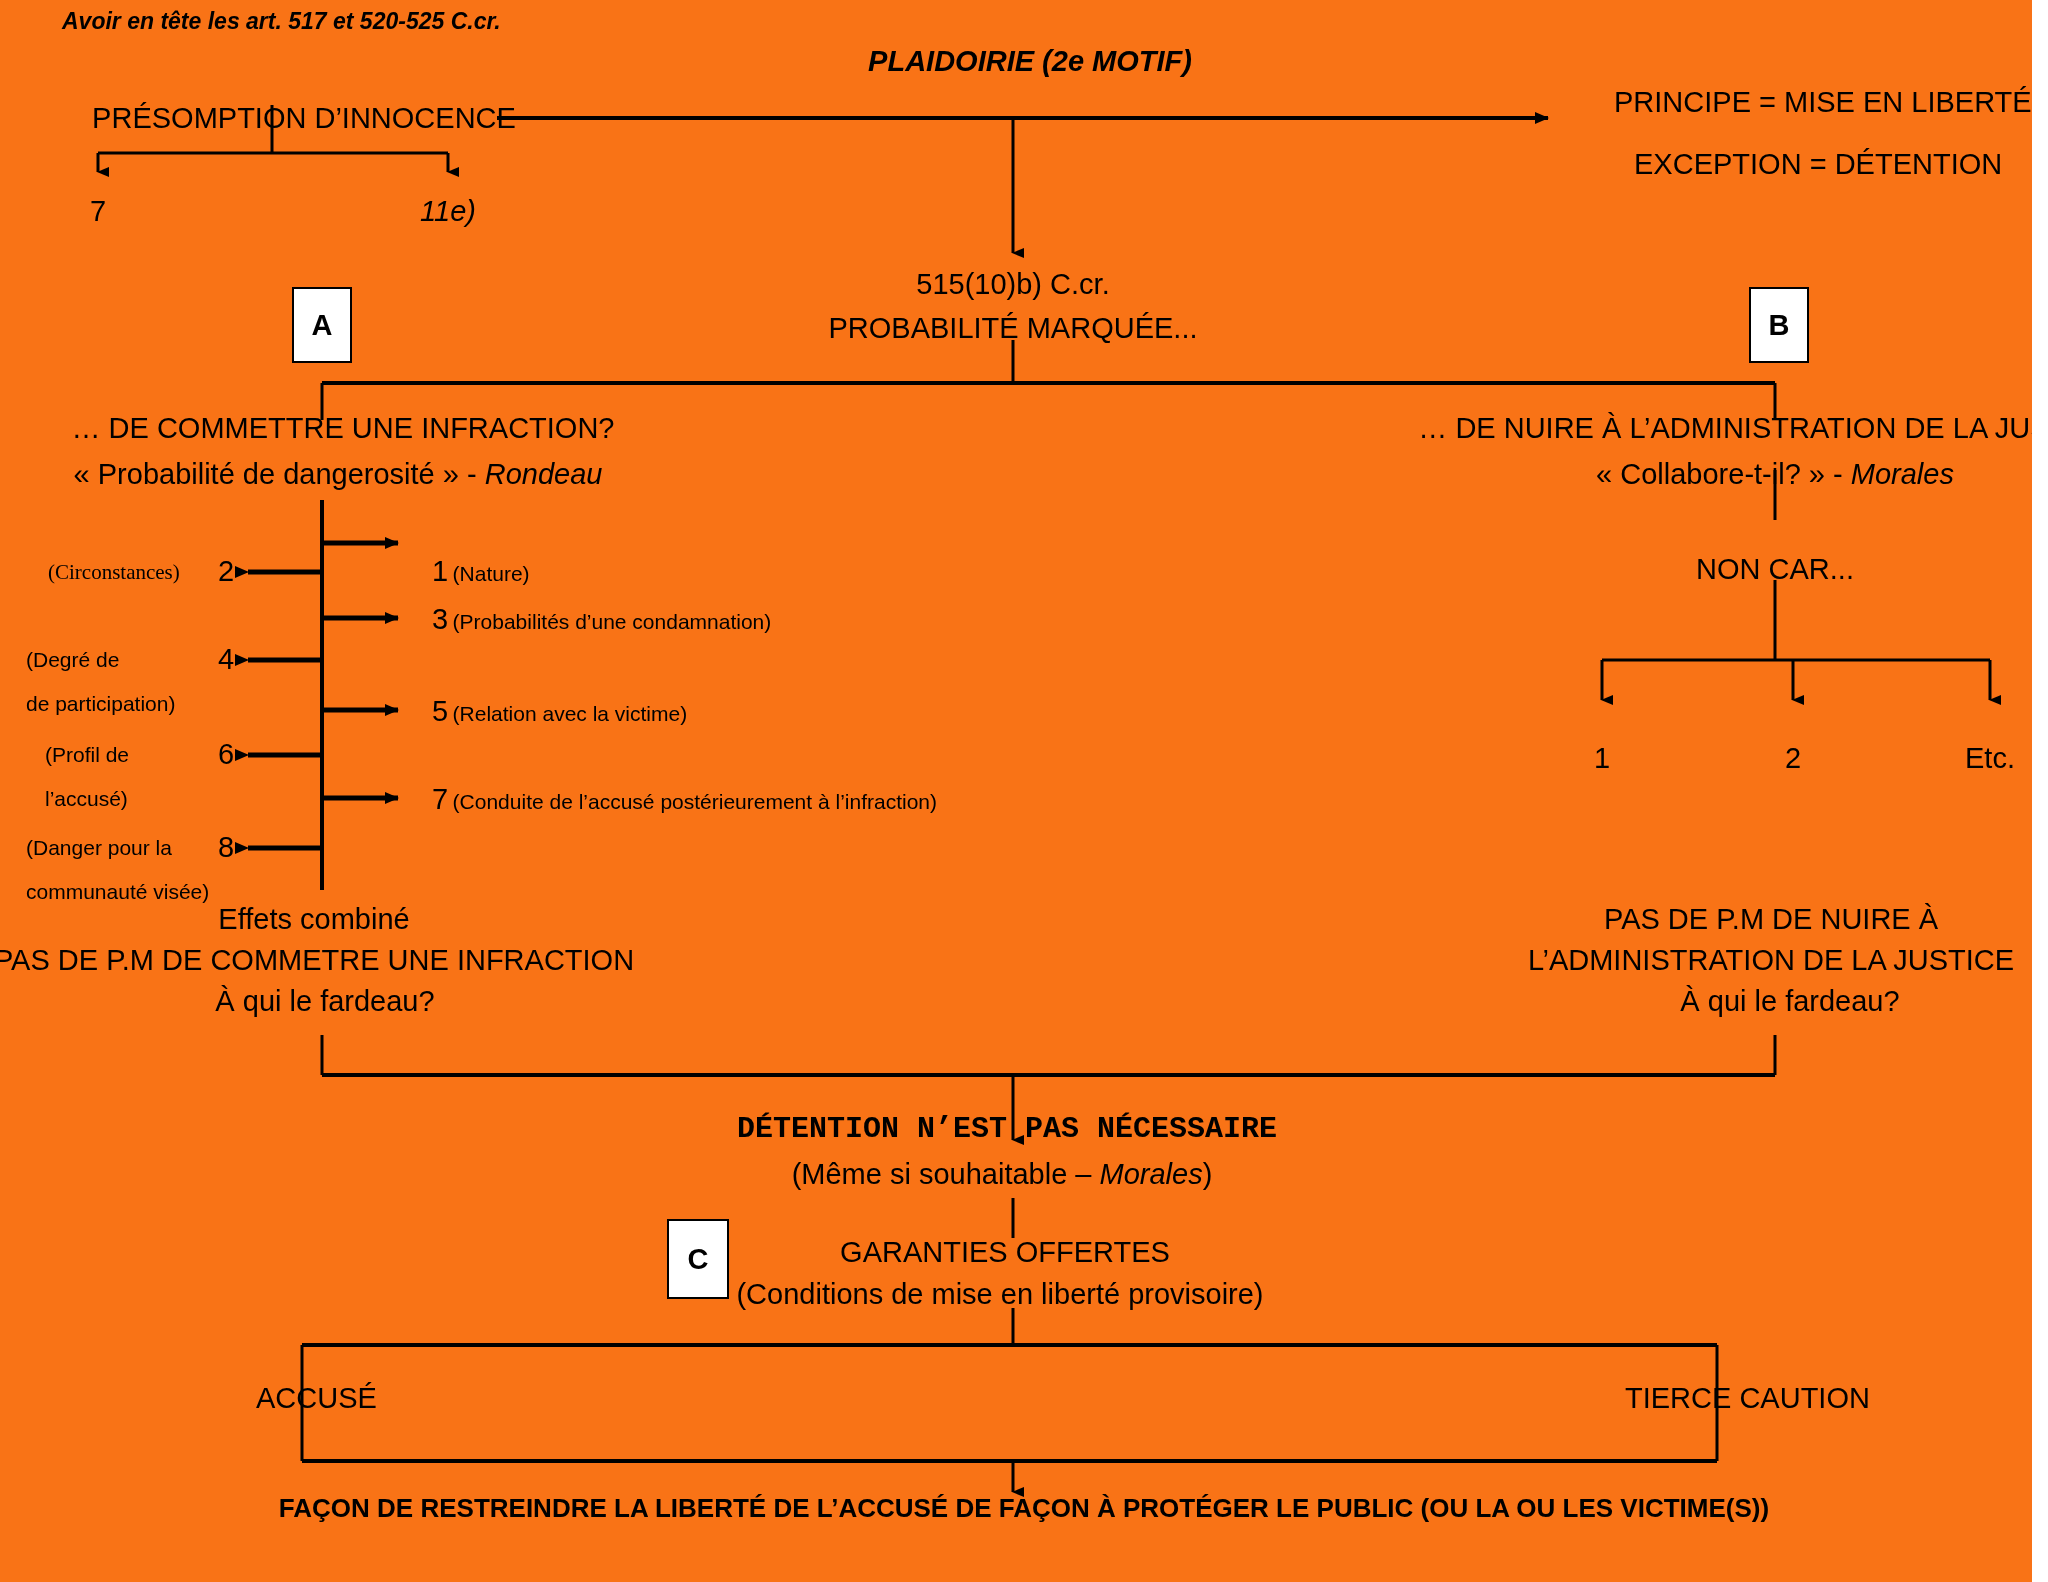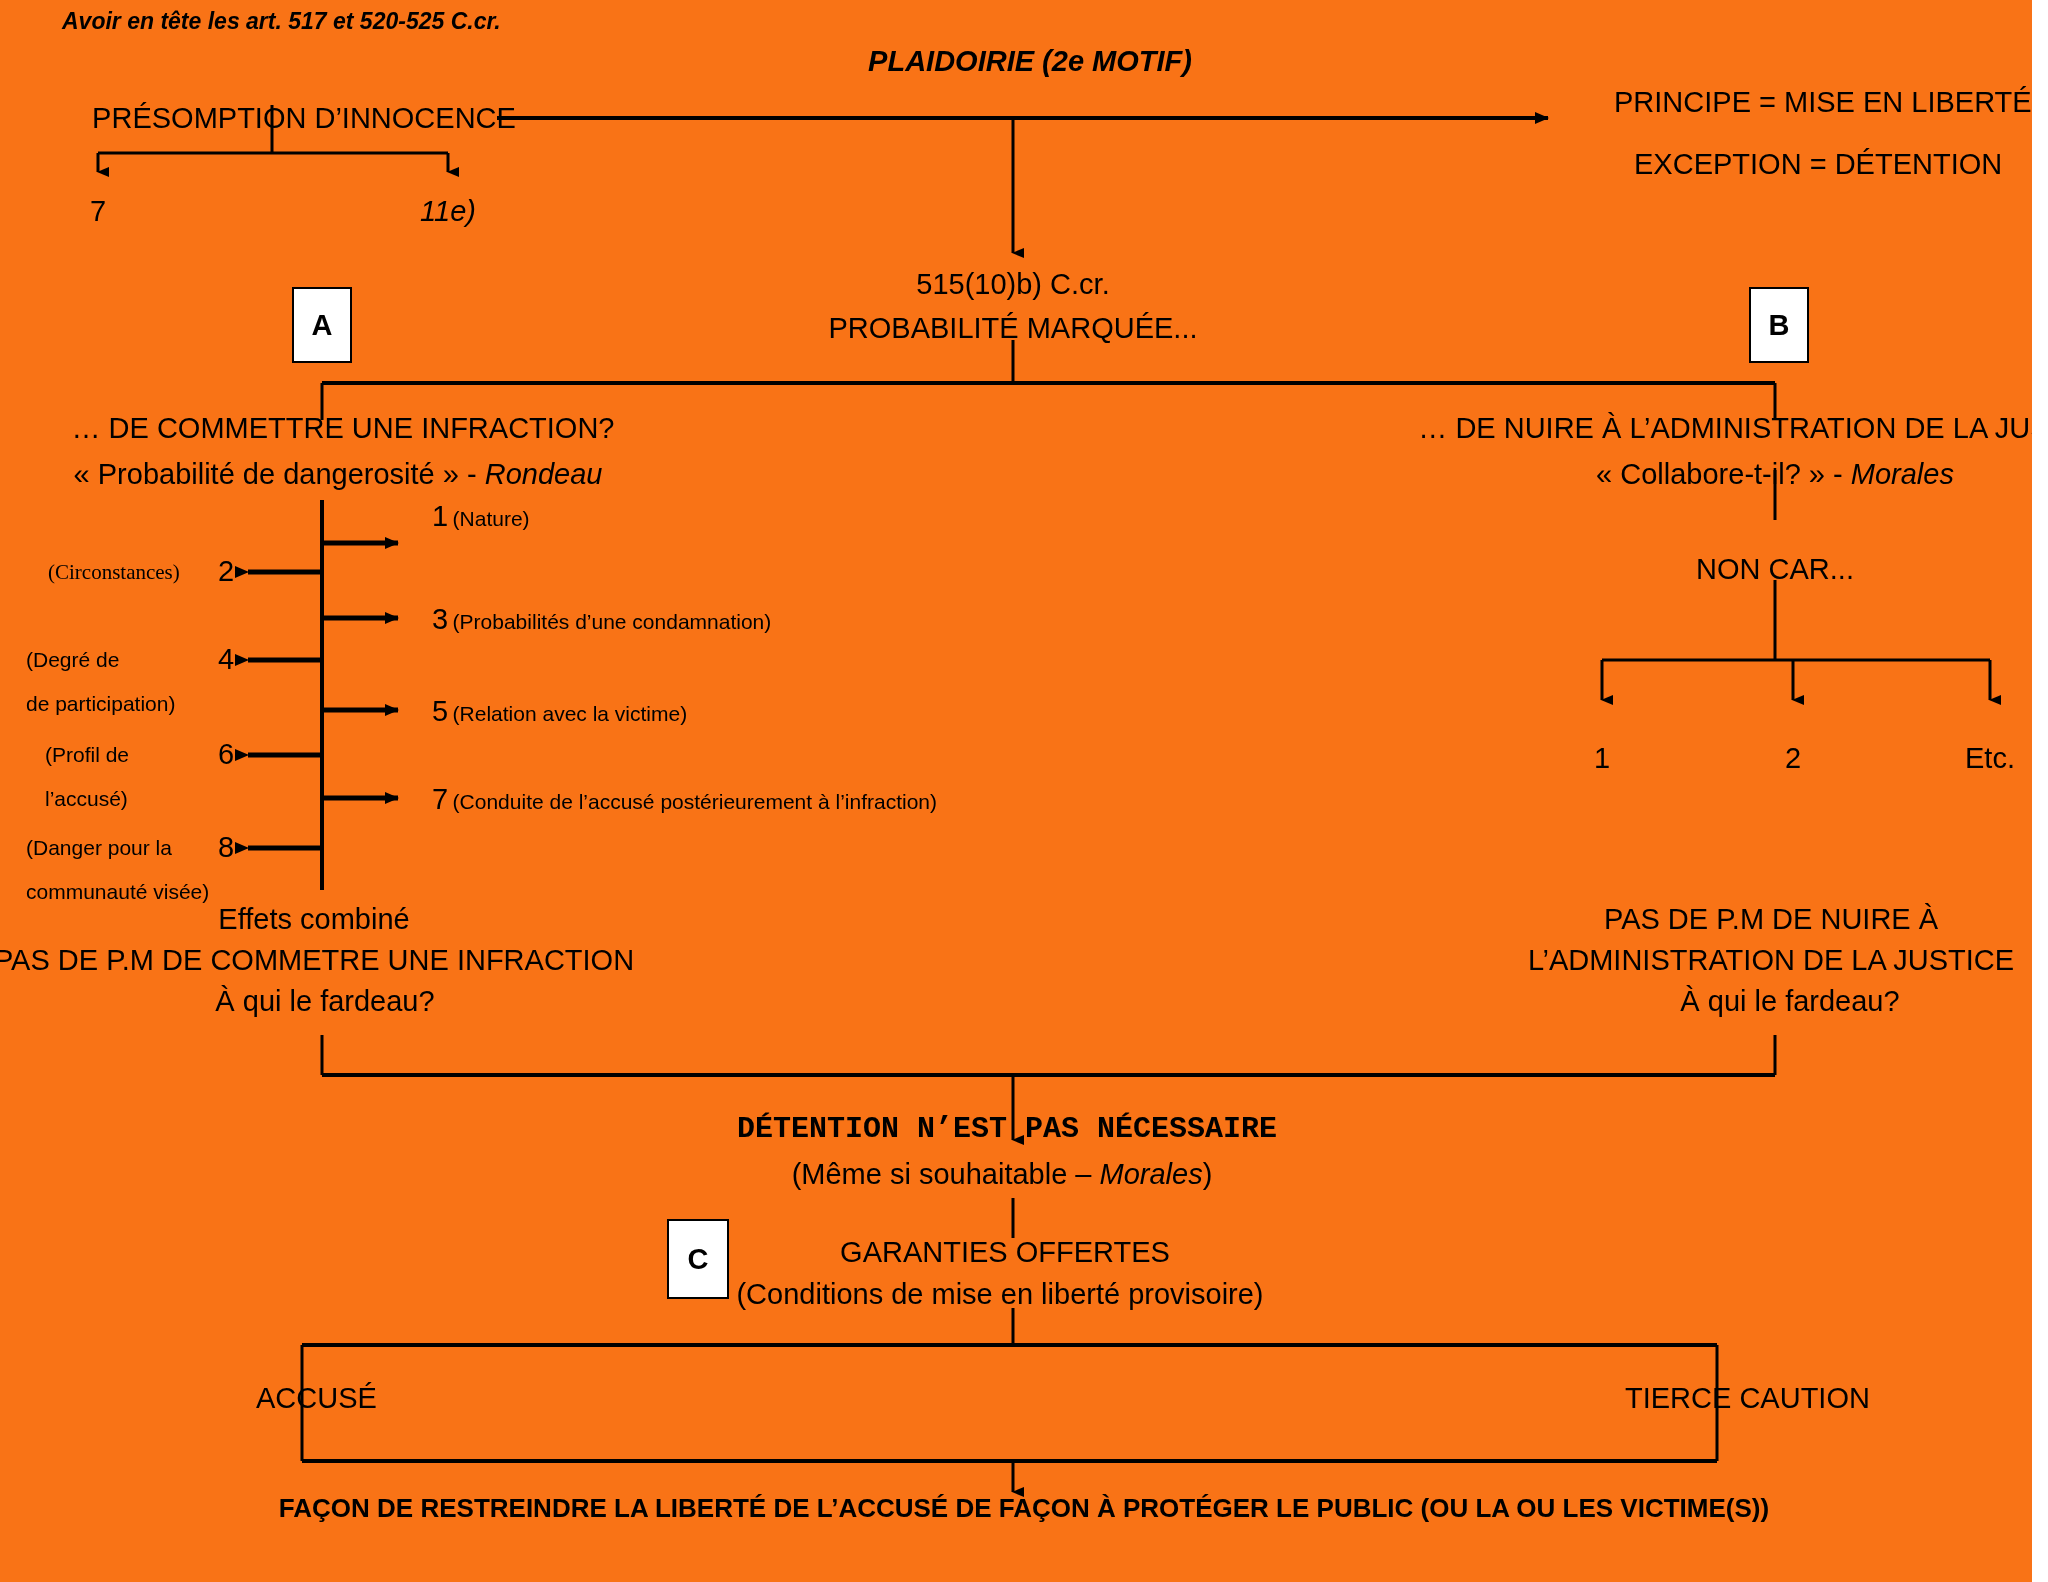--- a/index.html
+++ b/index.html
@@ -129,7 +129,7 @@
   <div class="txt s-head" style="left:1793px;top:742px;transform:translateX(-50%);">2</div>
   <div class="txt s-head" style="left:1990px;top:742px;transform:translateX(-50%);">Etc.</div>
 
-  <div class="txt" style="left:432px;top:500px;">
+  <div class="txt" style="left:432px;top:555px;">
     <span class="s-num">1</span>
     <span class="s-xs">(Nature)</span>
   </div>

